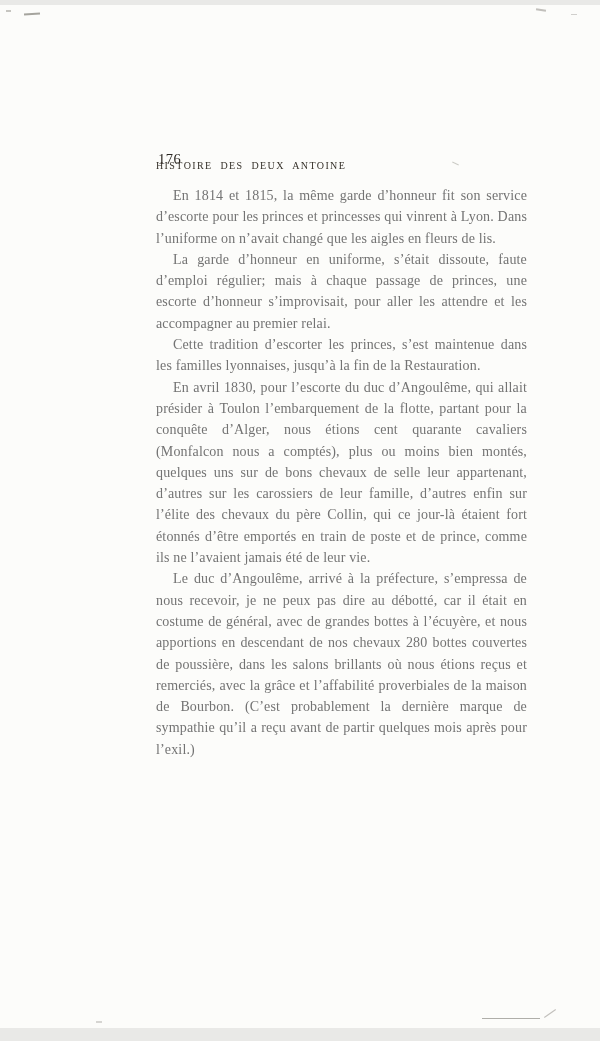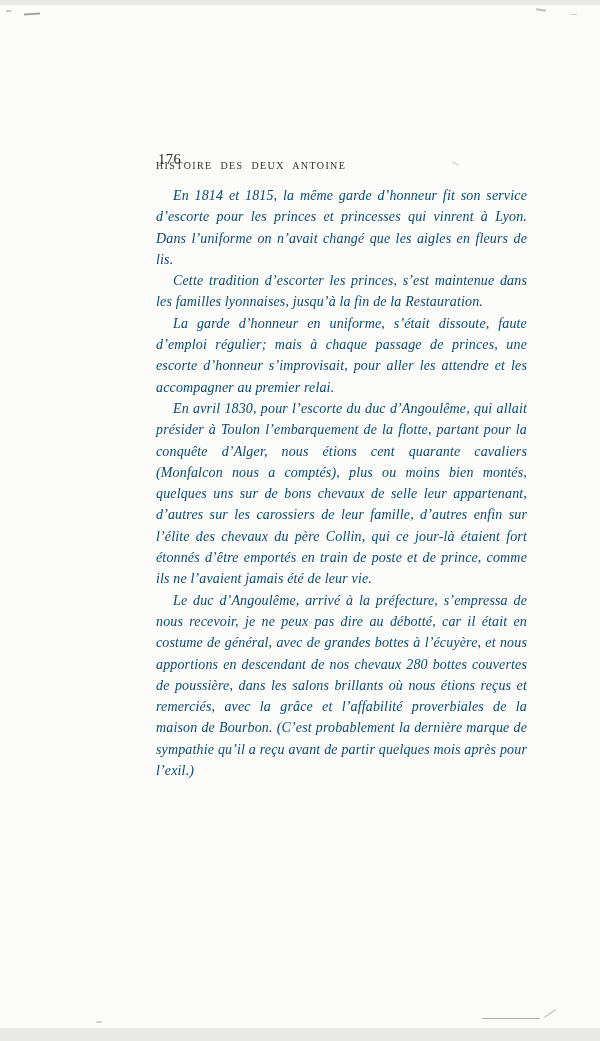--- a/index.html
+++ b/index.html
@@ -53,8 +53,7 @@
     text-align: justify;
     text-indent: 17px;
     letter-spacing: 0.15px;
-    color: #0c4a6e;
-    font-style: italic;
+    color: #737373;
   }
   
   .artifact {

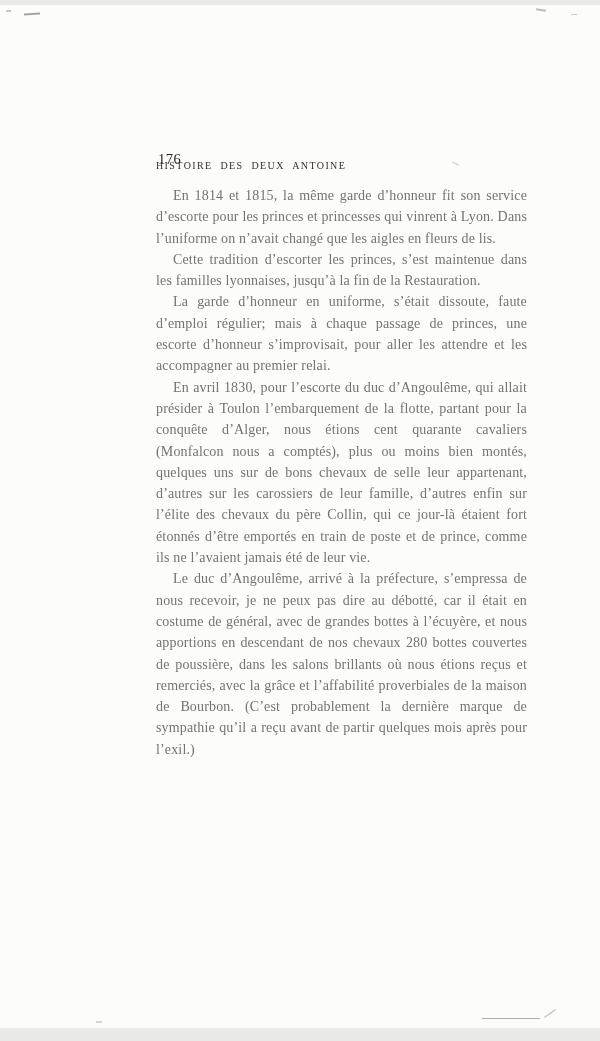--- a/index.html
+++ b/index.html
@@ -92,8 +92,8 @@
 
     <div class="body-text">
       <p>En 1814 et 1815, la même garde d’honneur fit son service d’escorte pour les princes et princesses qui vinrent à Lyon. Dans l’uniforme on n’avait changé que les aigles en fleurs de lis.</p>
+      <p>La garde d’honneur en uniforme, s’était dissoute, faute d’emploi régulier; mais à chaque passage de princes, une escorte d’honneur s’improvisait, pour aller les attendre et les accompagner au premier relai.</p>
       <p>Cette tradition d’escorter les princes, s’est maintenue dans les familles lyonnaises, jusqu’à la fin de la Restauration.</p>
-      <p>La garde d’honneur en uniforme, s’était dissoute, faute d’emploi régulier; mais à chaque passage de princes, une escorte d’honneur s’improvisait, pour aller les attendre et les accompagner au premier relai.</p>
       <p>En avril 1830, pour l’escorte du duc d’Angoulême, qui allait présider à Toulon l’embarquement de la flotte, partant pour la conquête d’Alger, nous étions cent quarante cavaliers (Monfalcon nous a comptés), plus ou moins bien montés, quelques uns sur de bons chevaux de selle leur appartenant, d’autres sur les carossiers de leur famille, d’autres enfin sur l’élite des chevaux du père Collin, qui ce jour-là étaient fort étonnés d’être emportés en train de poste et de prince, comme ils ne l’avaient jamais été de leur vie.</p>
       <p>Le duc d’Angoulême, arrivé à la préfecture, s’empressa de nous recevoir, je ne peux pas dire au débotté, car il était en costume de général, avec de grandes bottes à l’écuyère, et nous apportions en descendant de nos chevaux 280 bottes couvertes de poussière, dans les salons brillants où nous étions reçus et remerciés, avec la grâce et l’affabilité proverbiales de la maison de Bourbon. (C’est probablement la dernière marque de sympathie qu’il a reçu avant de partir quelques mois après pour l’exil.)</p>
     </div>

